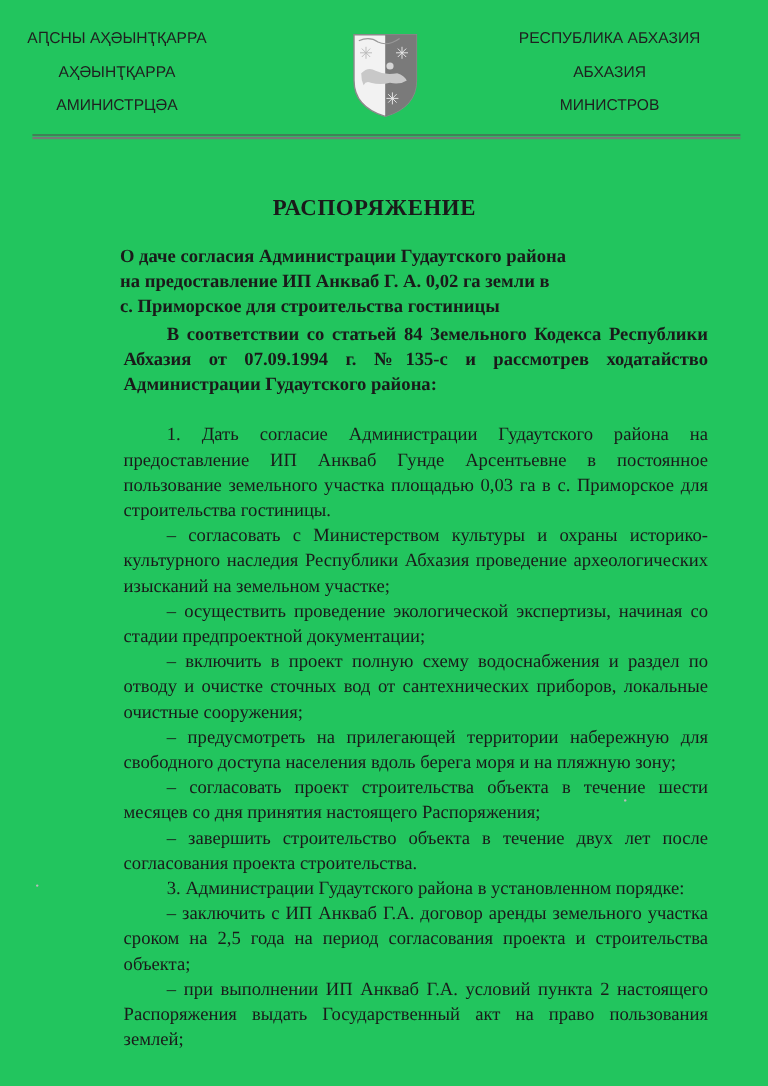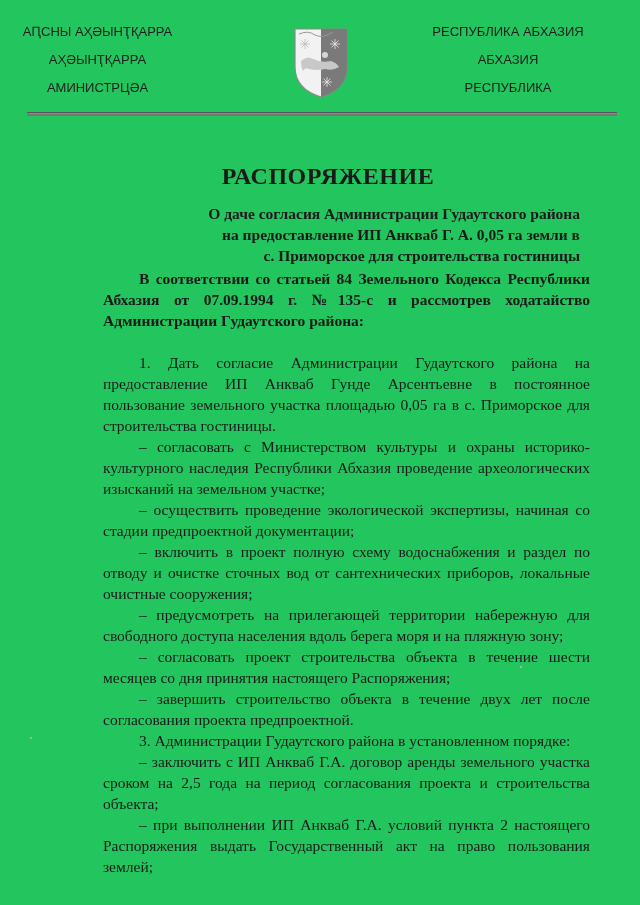--- a/index.html
+++ b/index.html
@@ -56,7 +56,7 @@
   <div class="hdr-col hdr-right">
     <div>РЕСПУБЛИКА АБХАЗИЯ</div>
     <div>АБХАЗИЯ</div>
-    <div>РЕСПУБЛИКА</div>
+    <div>МИНИСТРОВ</div>
   </div>
 
   <div class="sep"></div>

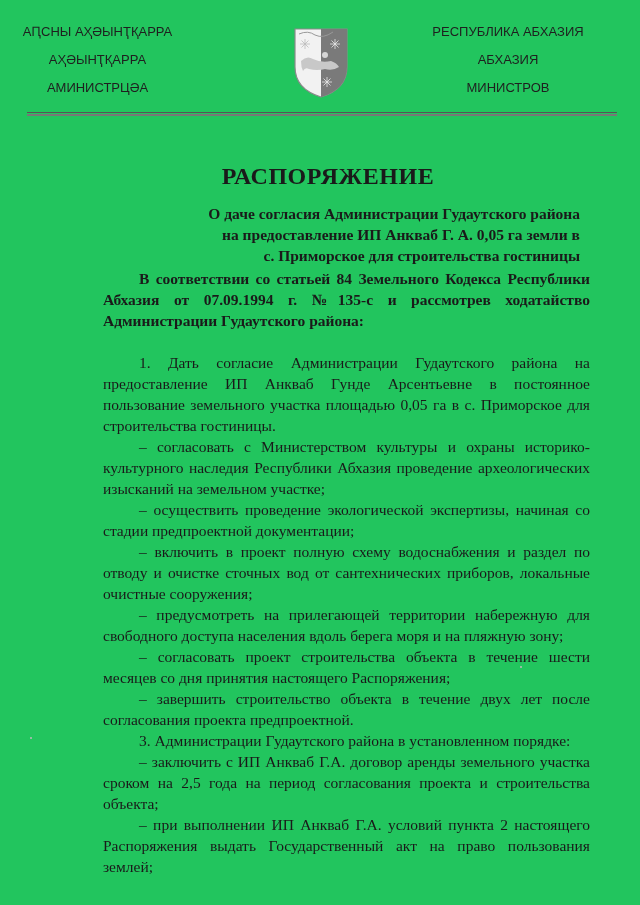--- a/index.html
+++ b/index.html
@@ -11,7 +11,7 @@
   .hdr-col div { height: 28px; }
   .emblem { position: absolute; left: 293px; top: 27px; width: 56px; height: 72px; }
   .sep { position: absolute; left: 27px; top: 112px; width: 590px; height: 4px; border-top: 1px solid #555; border-bottom: 2px solid #777; box-sizing: border-box; }
-  .title { position: absolute; top: 163px; left: 0; width: 624px; text-align: center; font-family: "Liberation Serif", serif; font-weight: bold; font-size: 24px; letter-spacing: 0.5px; padding-left: 16px; }
+  .title { position: absolute; top: 163px; left: 0; width: 624px; text-align: center; font-family: "Liberation Serif", serif; font-weight: bold; font-size: 19px; letter-spacing: 0.5px; }
   .subject { position: absolute; top: 203px; left: 100px; width: 480px; text-align: right; font-family: "Liberation Serif", serif; font-weight: bold; font-size: 15.5px; line-height: 21px; }
   .body { position: absolute; top: 268px; left: 103px; width: 487px; font-family: "Liberation Serif", serif; font-size: 15.5px; line-height: 21px; text-align: justify; }
   .body p { margin: 0; text-indent: 36px; }

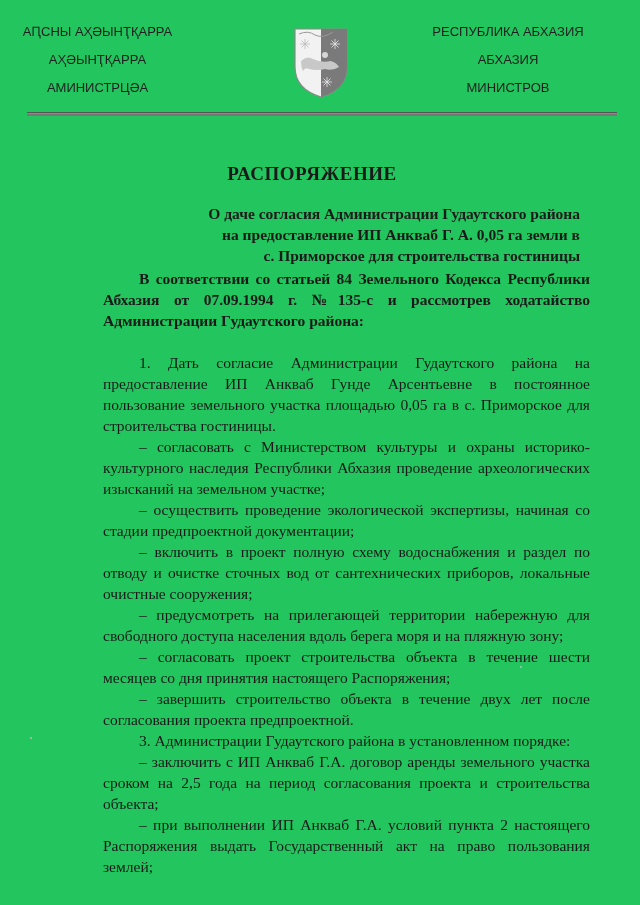--- a/index.html
+++ b/index.html
@@ -12,7 +12,7 @@
   .emblem { position: absolute; left: 293px; top: 27px; width: 56px; height: 72px; }
   .sep { position: absolute; left: 27px; top: 112px; width: 590px; height: 4px; border-top: 1px solid #555; border-bottom: 2px solid #777; box-sizing: border-box; }
   .title { position: absolute; top: 163px; left: 0; width: 624px; text-align: center; font-family: "Liberation Serif", serif; font-weight: bold; font-size: 19px; letter-spacing: 0.5px; }
-  .subject { position: absolute; top: 203px; left: 100px; width: 480px; text-align: right; font-family: "Liberation Serif", serif; font-weight: bold; font-size: 15.5px; line-height: 21px; }
+  .subject { position: absolute; top: 203px; left: 100px; width: 480px; text-align: left; font-family: "Liberation Serif", serif; font-weight: bold; font-size: 15.5px; line-height: 21px; }
   .body { position: absolute; top: 268px; left: 103px; width: 487px; font-family: "Liberation Serif", serif; font-size: 15.5px; line-height: 21px; text-align: justify; }
   .body p { margin: 0; text-indent: 36px; }
   .body p.gap { margin-bottom: 21px; font-weight: bold; }

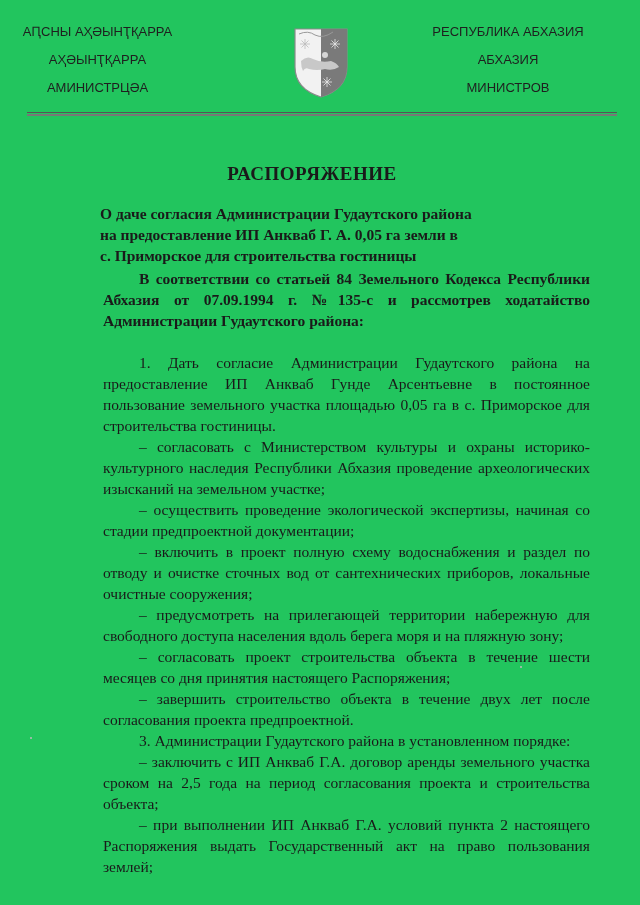--- a/index.html
+++ b/index.html
@@ -65,7 +65,7 @@
 
   <div class="subject">
     <div>О даче согласия Администрации Гудаутского района</div>
-    <div>на предоставление ИП Анкваб Г. А.  0,05 га земли в</div>
+    <div>на предоставление ИП Анкваб Г. А.  0,02 га земли в</div>
     <div>с. Приморское для строительства гостиницы</div>
   </div>
 

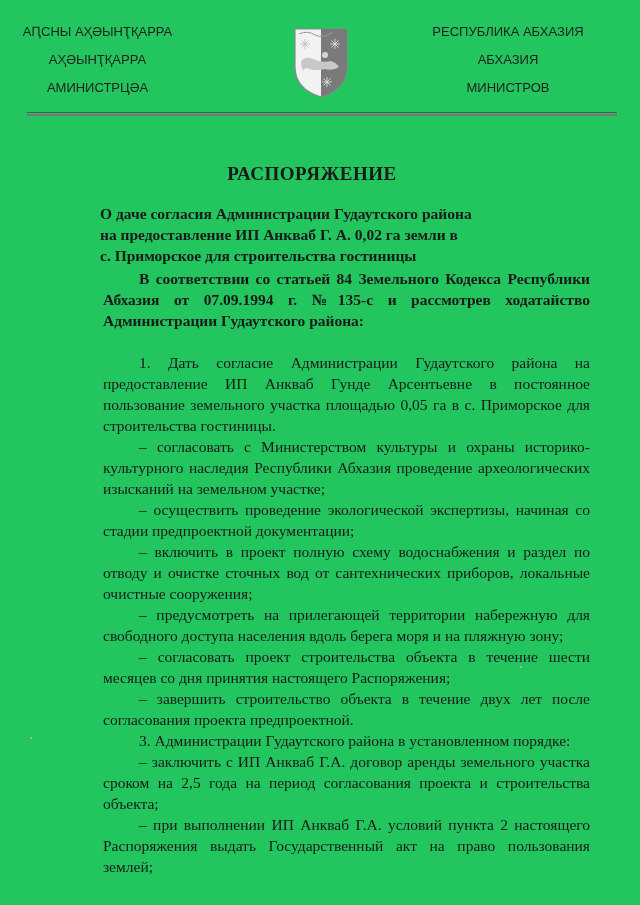--- a/index.html
+++ b/index.html
@@ -71,7 +71,7 @@
 
   <div class="body">
     <p class="gap">В соответствии со статьей 84 Земельного Кодекса Республики Абхазия от 07.09.1994 г. №135-с и рассмотрев ходатайство Администрации Гудаутского района:</p>
-    <p>1. Дать согласие Администрации Гудаутского района на предоставление ИП Анкваб Гунде Арсентьевне в постоянное пользование земельного участка площадью 0,05 га в с. Приморское для строительства гостиницы.</p>
+    <p>1. Дать согласие Администрации Гудаутского района на предоставление ИП Анкваб Гунде Арсентьевне в постоянное пользование земельного участка площадью 0,03 га в с. Приморское для строительства гостиницы.</p>
     <p>– согласовать с Министерством культуры и охраны историко-культурного наследия Республики Абхазия проведение археологических изысканий на земельном участке;</p>
     <p>– осуществить проведение экологической экспертизы, начиная со стадии предпроектной документации;</p>
     <p>– включить в проект полную схему водоснабжения и раздел по отводу и очистке сточных вод от сантехнических приборов, локальные очистные сооружения;</p>

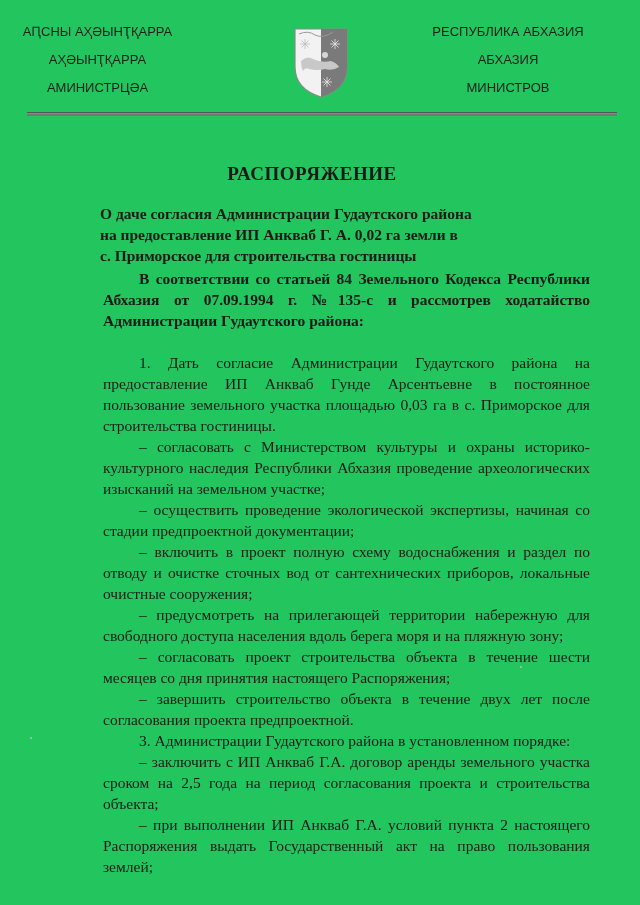--- a/index.html
+++ b/index.html
@@ -77,7 +77,7 @@
     <p>– включить в проект полную схему водоснабжения и раздел по отводу и очистке сточных вод от сантехнических приборов, локальные очистные сооружения;</p>
     <p>– предусмотреть на прилегающей территории набережную для свободного доступа населения вдоль берега моря и на пляжную зону;</p>
     <p>– согласовать проект строительства объекта в течение шести месяцев со дня принятия настоящего Распоряжения;</p>
-    <p>– завершить строительство объекта в течение двух лет после согласования проекта предпроектной.</p>
+    <p>– завершить строительство объекта в течение двух лет после согласования проекта строительства.</p>
     <p>3. Администрации Гудаутского района в установленном порядке:</p>
     <p>– заключить с ИП Анкваб Г.А. договор аренды земельного участка сроком на 2,5 года на период согласования проекта и строительства объекта;</p>
     <p>– при выполнении ИП Анкваб Г.А. условий пункта 2 настоящего Распоряжения выдать Государственный акт на право пользования землей;</p>

